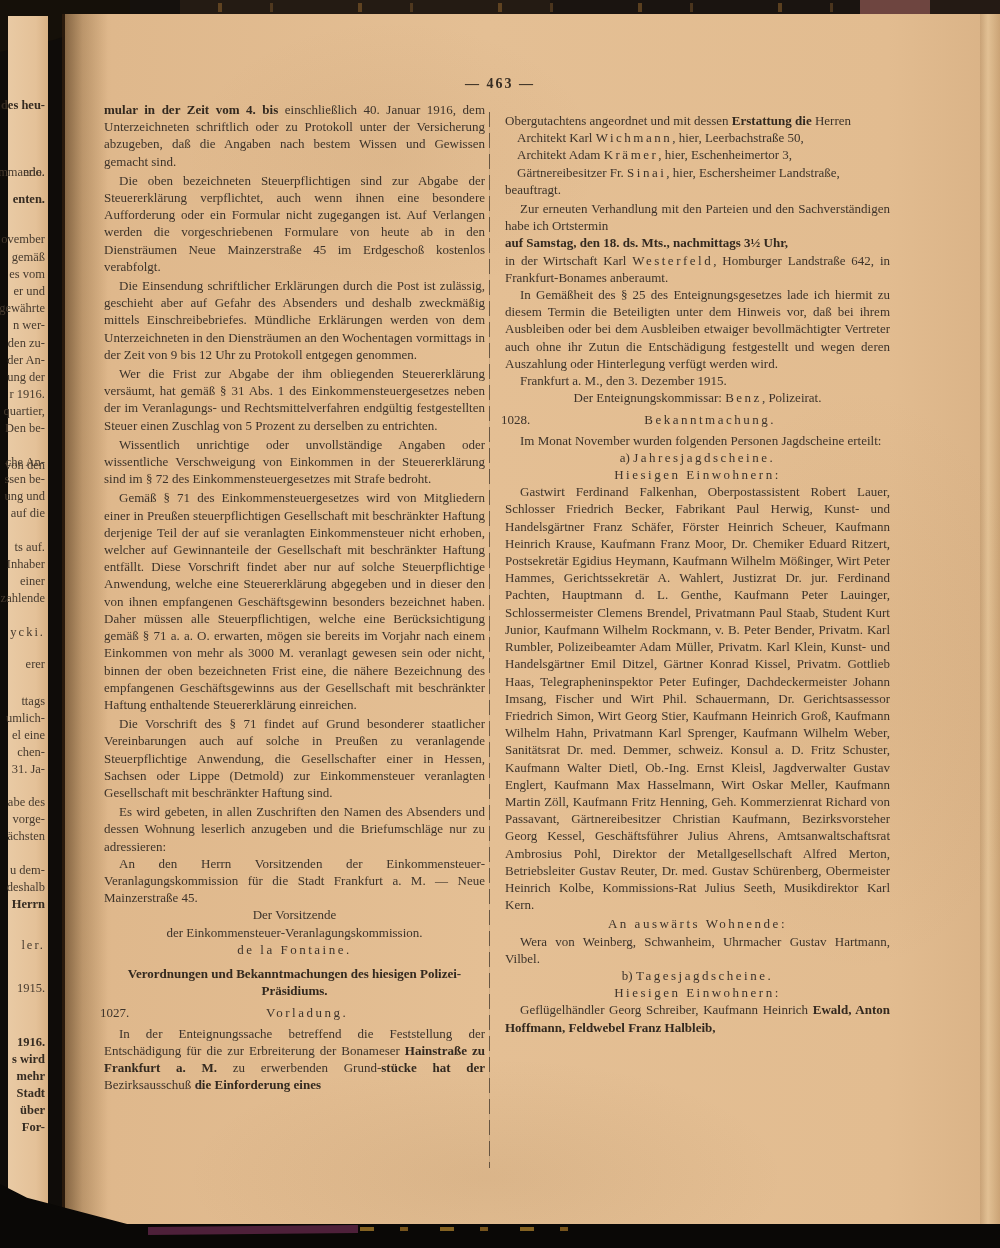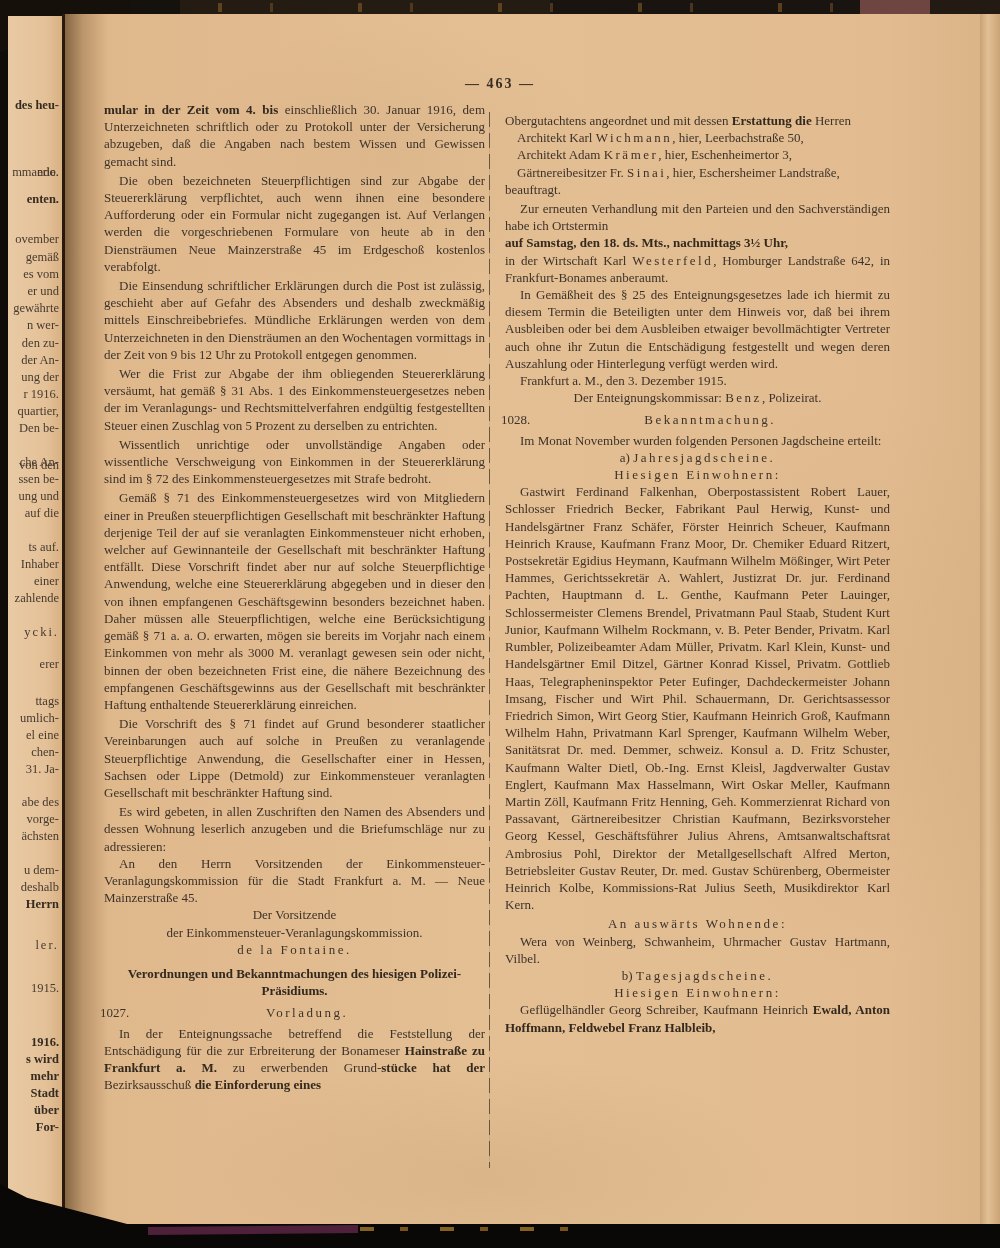--- a/index.html
+++ b/index.html
@@ -20,7 +20,7 @@
     transform:rotate(-.4deg);transform-origin:right top;}
 
   
-  .prev-page{position:absolute;left:8px;top:16px;width:54px;height:1200px;
+  .prev-page{position:absolute;left:8px;top:16px;width:40px;height:1200px;
     background:linear-gradient(to right,#e9caa4,#e4c198 70%,#d8b184);}
   .frag{position:absolute;right:3px;white-space:nowrap;font-size:12.5px;color:#463a2e;}
   .frag.b{font-weight:bold;color:#352b21;}

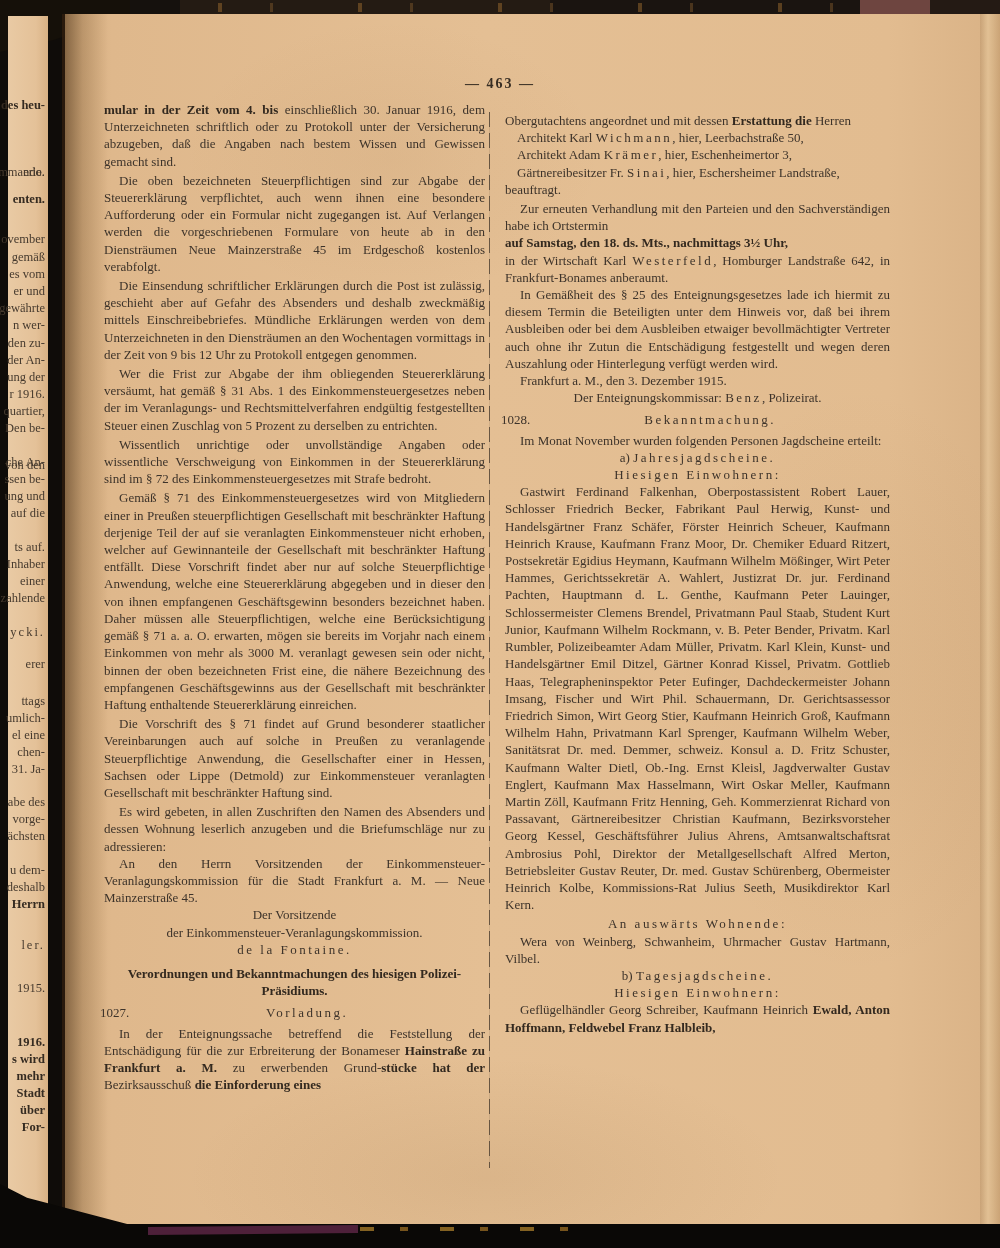--- a/index.html
+++ b/index.html
@@ -141,7 +141,7 @@
   <div class="col-divider"></div>
 
   <div class="col col-left" id="col-left">
-      <p class="blk pn"><span class="bold">mular in der Zeit vom 4. bis</span><span> einschließlich 30. Januar 1916, dem Unterzeichneten schriftlich oder zu Protokoll unter der Versicherung abzugeben, daß die Angaben nach bestem Wissen und Gewissen gemacht sind.</span></p>
+      <p class="blk pn"><span class="bold">mular in der Zeit vom 4. bis</span><span> einschließlich 40. Januar 1916, dem Unterzeichneten schriftlich oder zu Protokoll unter der Versicherung abzugeben, daß die Angaben nach bestem Wissen und Gewissen gemacht sind.</span></p>
       <p class="blk p gap"><span>Die oben bezeichneten Steuerpflichtigen sind zur Abgabe der Steuererklärung verpflichtet, auch wenn ihnen eine besondere Aufforderung oder ein Formular nicht zugegangen ist. Auf Verlangen werden die vorgeschriebenen Formulare von heute ab in den Diensträumen Neue Mainzerstraße 45 im Erdgeschoß kostenlos verabfolgt.</span></p>
       <p class="blk p gap"><span>Die Einsendung schriftlicher Erklärungen durch die Post ist zulässig, geschieht aber auf Gefahr des Absenders und deshalb zweckmäßig mittels Einschreibebriefes. Mündliche Erklärungen werden von dem Unterzeichneten in den Diensträumen an den Wochentagen vormittags in der Zeit von 9 bis 12 Uhr zu Protokoll entgegen genommen.</span></p>
       <p class="blk p gap"><span>Wer die Frist zur Abgabe der ihm obliegenden Steuererklärung versäumt, hat gemäß § 31 Abs. 1 des Einkommensteuergesetzes neben der im Veranlagungs- und Rechtsmittelverfahren endgültig festgestellten Steuer einen Zuschlag von 5 Prozent zu derselben zu entrichten.</span></p>

